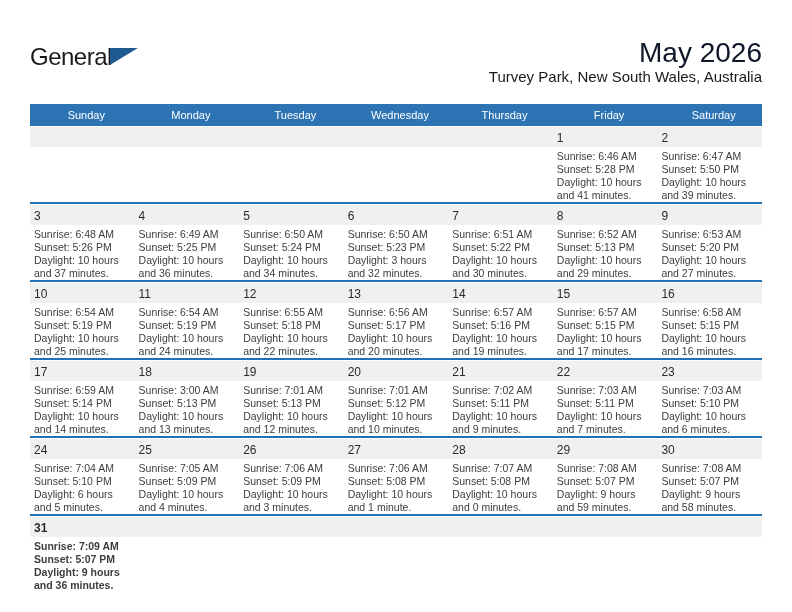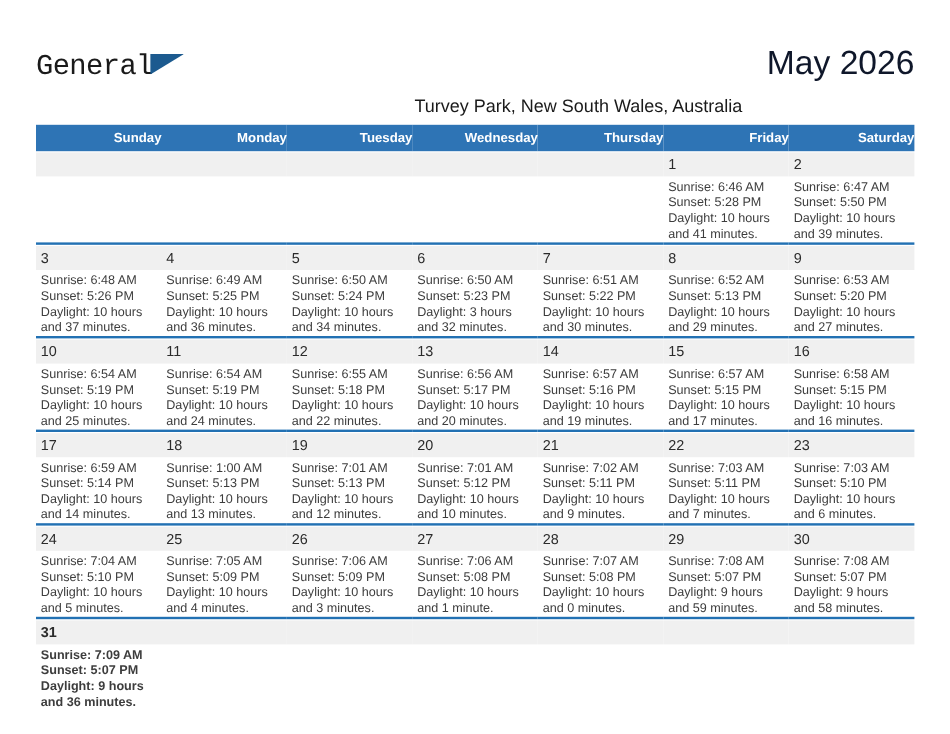--- a/index.html
+++ b/index.html
@@ -21,7 +21,6 @@
     font-size: 24px;
     color: #1a1a1a;
     letter-spacing: -0.5px;
-    font-family: Liberation Mono, monospace;
   }
   .logo-triangle {
     display: inline-block;

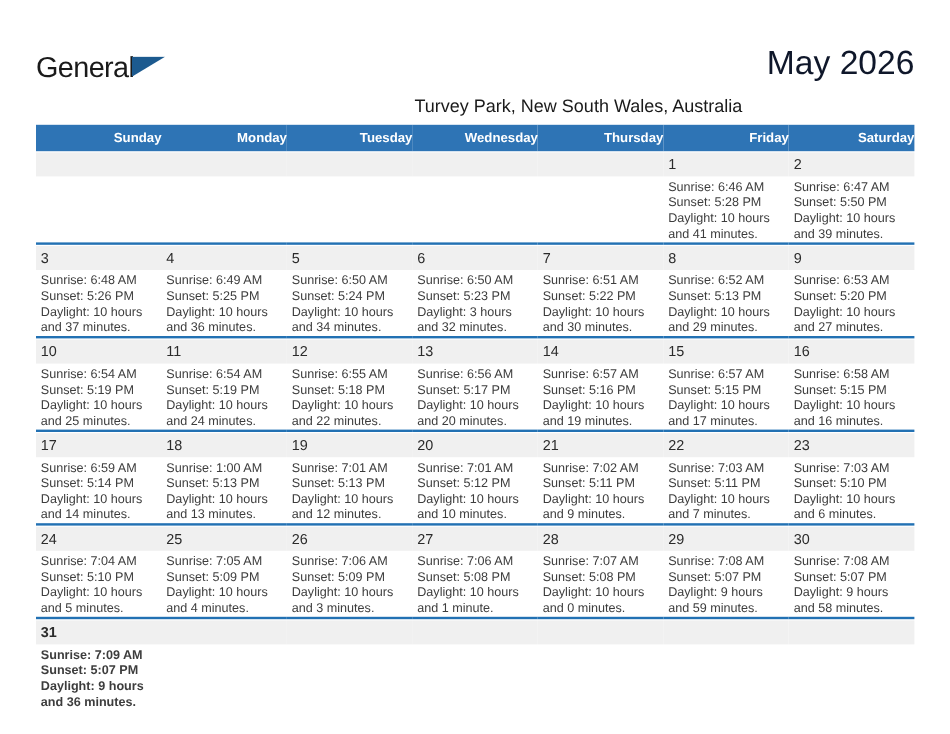--- a/index.html
+++ b/index.html
@@ -42,7 +42,7 @@
   
   .titles { position: absolute; top: 38px; right: 30px; text-align: right; width: 560px; }
   .title { font-size: 28px; line-height: 30px; color: #0f172a; }
-  .subtitle { font-size: 15px; margin-top: 12px; color: #1a1a1a; text-align: center; }
+  .subtitle { font-size: 15px; color: #1a1a1a; }
 
   
   table.calendar {

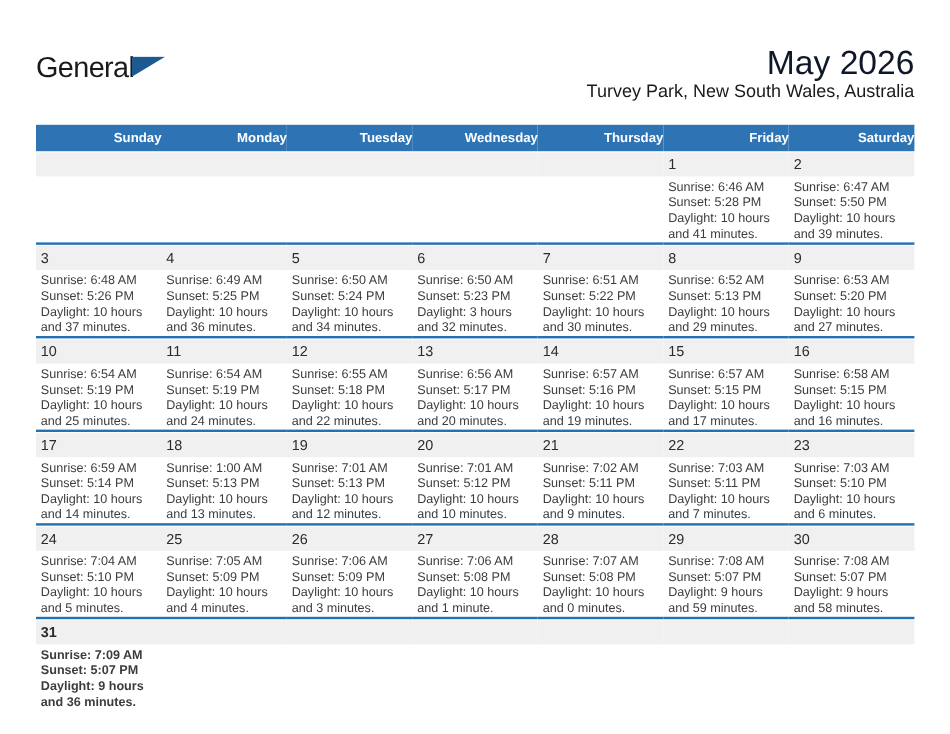--- a/index.html
+++ b/index.html
@@ -56,9 +56,9 @@
   table.calendar th {
     background: var(--header-blue, #2E74B5);
     color: #ffffff;
-    font-weight: 700;
+    font-weight: 400;
     font-size: 11px;
-    text-align: right;
+    text-align: center;
     height: 22px;
     padding: 0 0 0 8px;
   }

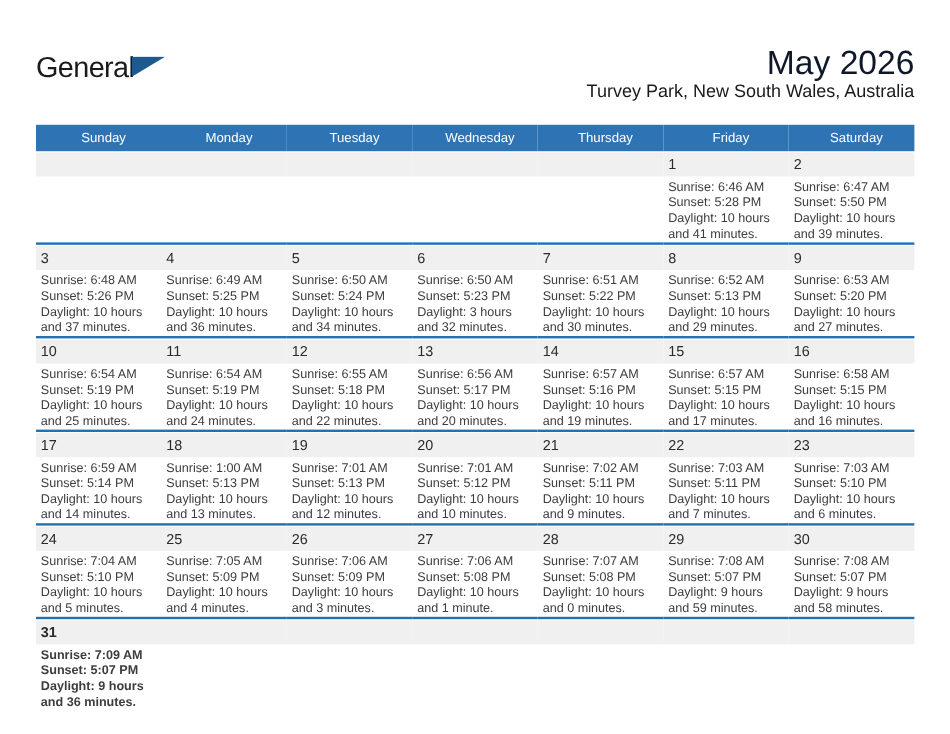--- a/index.html
+++ b/index.html
@@ -276,7 +276,7 @@
           <td>
             <div class="day-band"><span class="day-num">18</span></div>
             <div class="cell-body">
-              <div>Sunrise: 1:00 AM</div>
+              <div>Sunrise: 3:00 AM</div>
               <div>Sunset: 5:13 PM</div>
               <div>Daylight: 10 hours and 13 minutes.</div>
             </div>

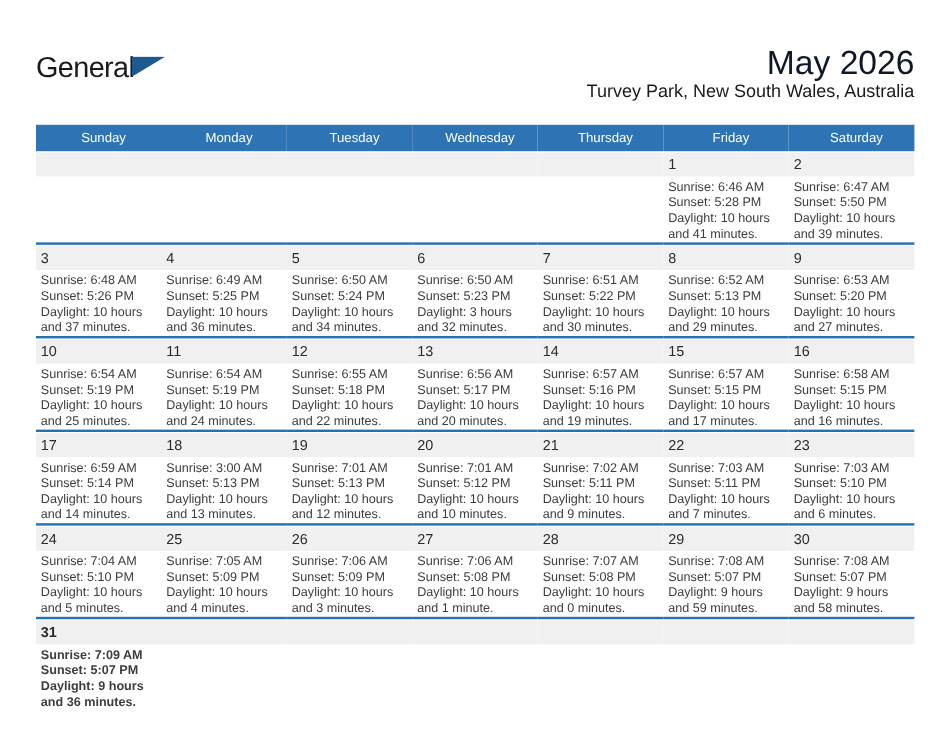--- a/index.html
+++ b/index.html
@@ -328,7 +328,7 @@
             <div class="cell-body">
               <div>Sunrise: 7:04 AM</div>
               <div>Sunset: 5:10 PM</div>
-              <div>Daylight: 10 hours and 5 minutes.</div>
+              <div>Daylight: 6 hours and 5 minutes.</div>
             </div>
           </td>
           <td>

